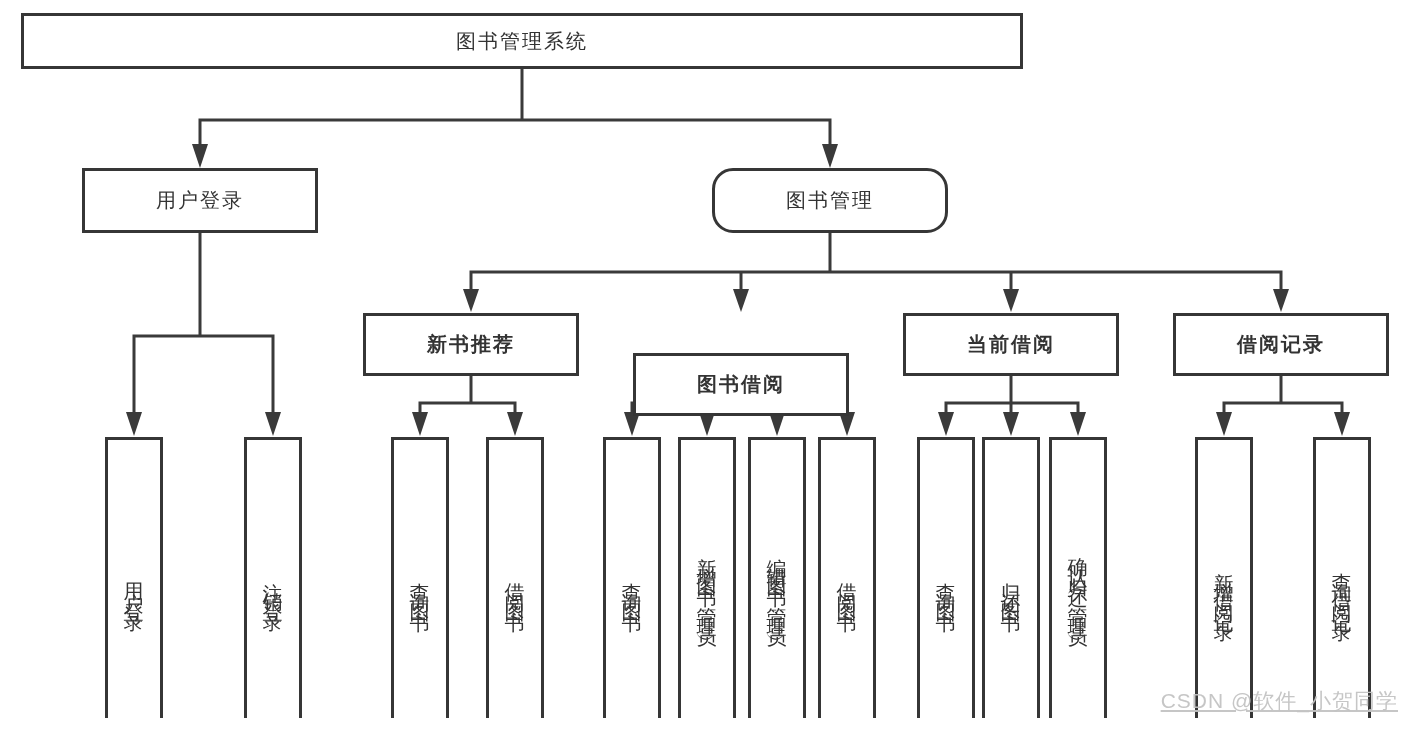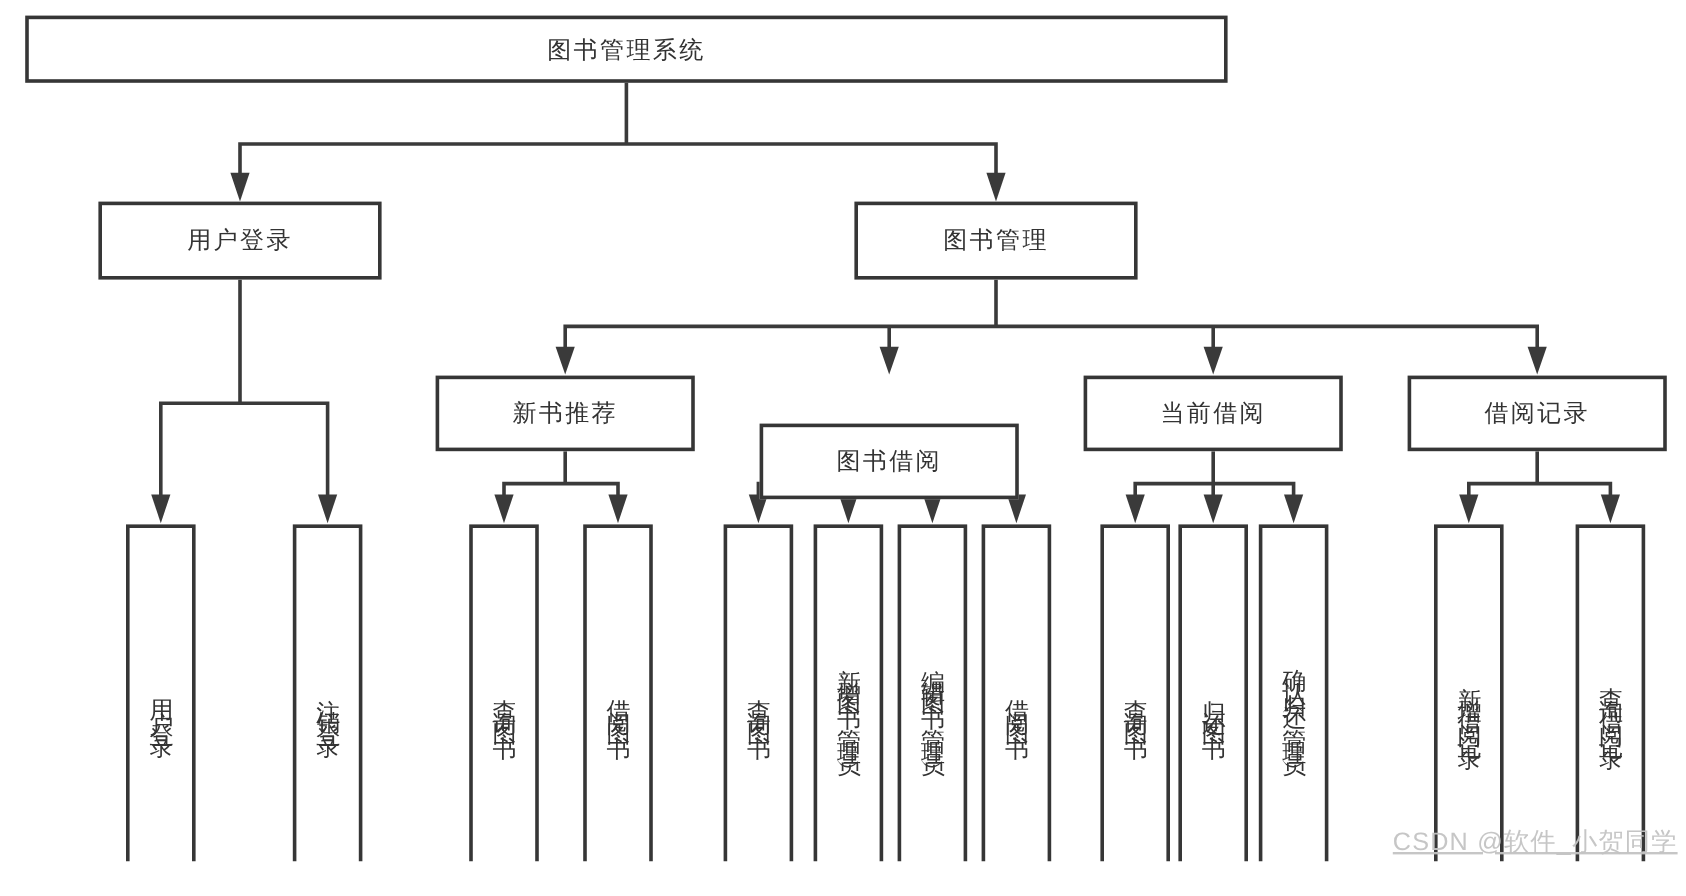--- a/index.html
+++ b/index.html
@@ -36,7 +36,7 @@
   .root-box  { left: 21px;  top: 13px;  width: 1002px; height: 56px; }
   .l2-box    { top: 168px; width: 236px; height: 65px; }
   .l2-a { left: 82px; }
-  .l2-b { left: 712px; }
+  .l2-b { left: 712px; border-radius: 21px; }
   .l3-box    { top: 313px; width: 216px; height: 63px; }
   .l3-a { left: 363px; }
   .l3-b { left: 633px; margin-top: 40px; }

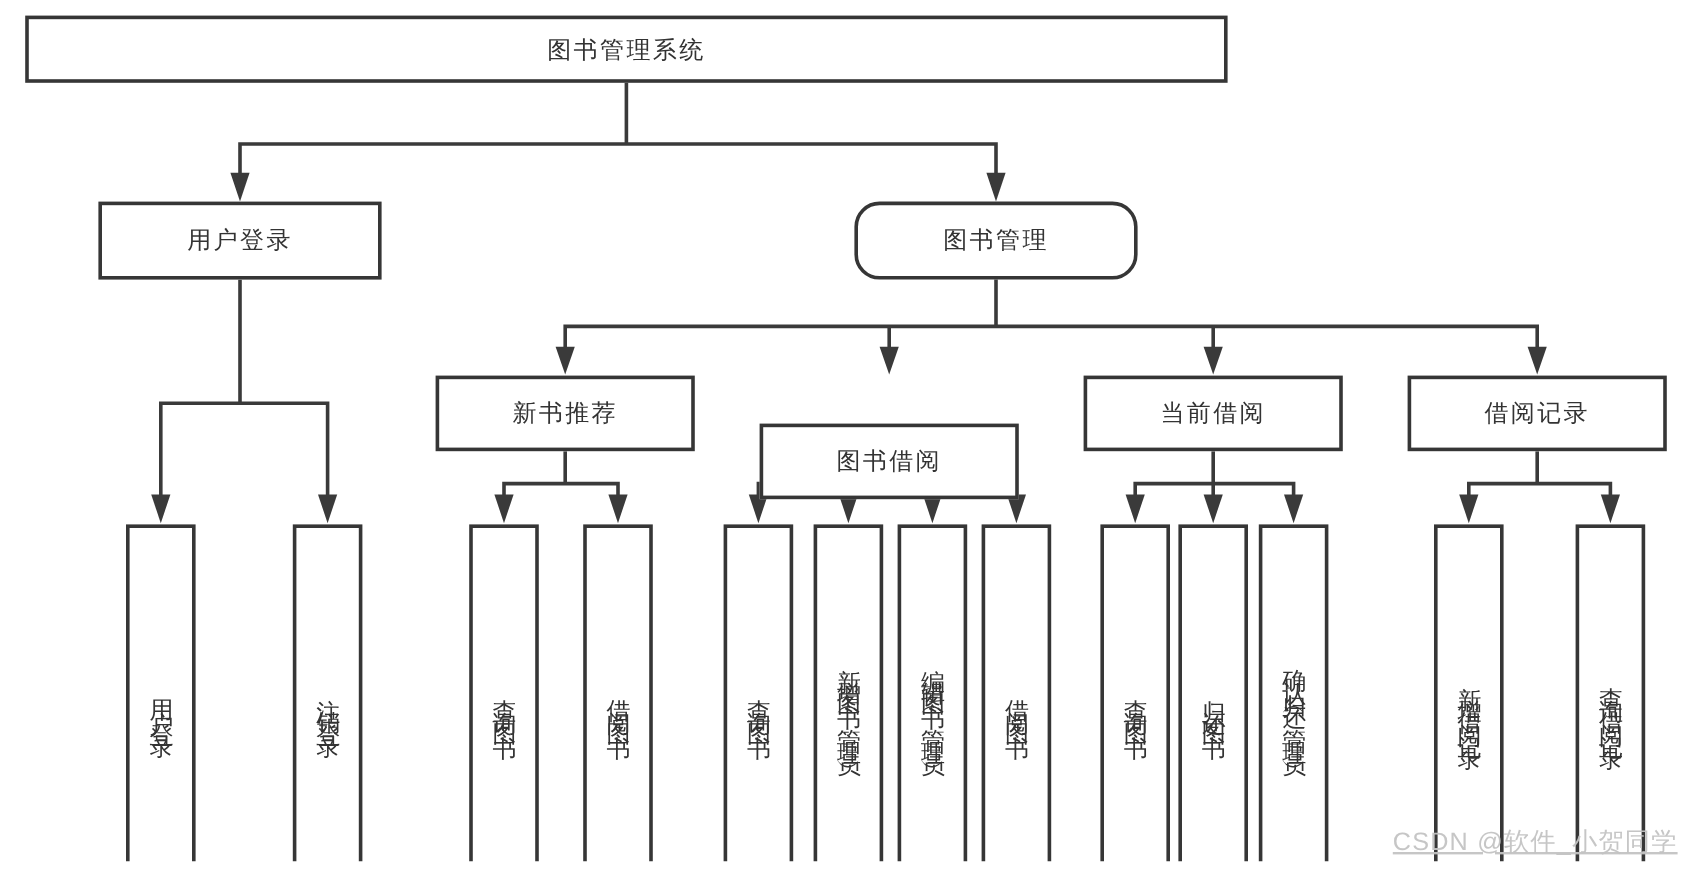--- a/index.html
+++ b/index.html
@@ -37,7 +37,7 @@
   .l2-box    { top: 168px; width: 236px; height: 65px; }
   .l2-a { left: 82px; }
   .l2-b { left: 712px; border-radius: 21px; }
-  .l3-box    { top: 313px; width: 216px; height: 63px; }
+  .l3-box    { top: 313px; width: 216px; height: 63px; font-weight: bold; }
   .l3-a { left: 363px; }
   .l3-b { left: 633px; margin-top: 40px; }
   .l3-c { left: 903px; }

